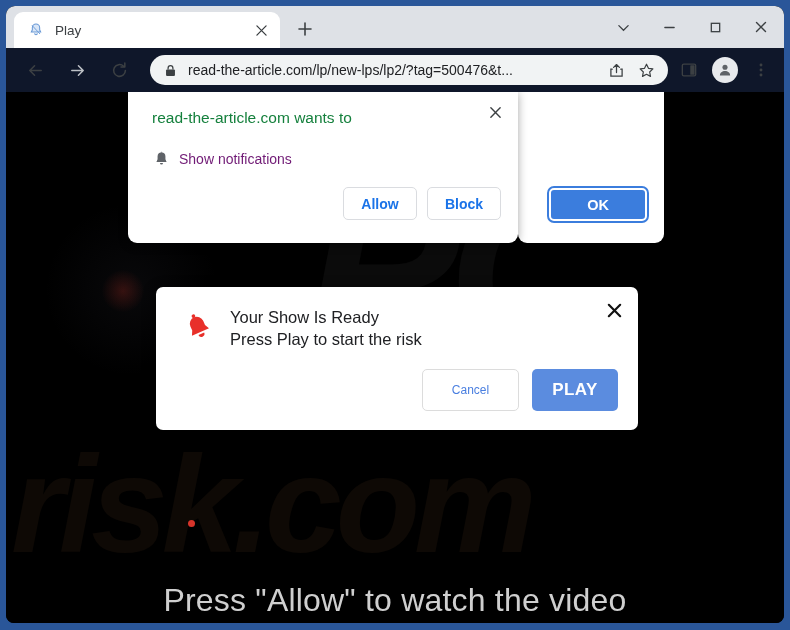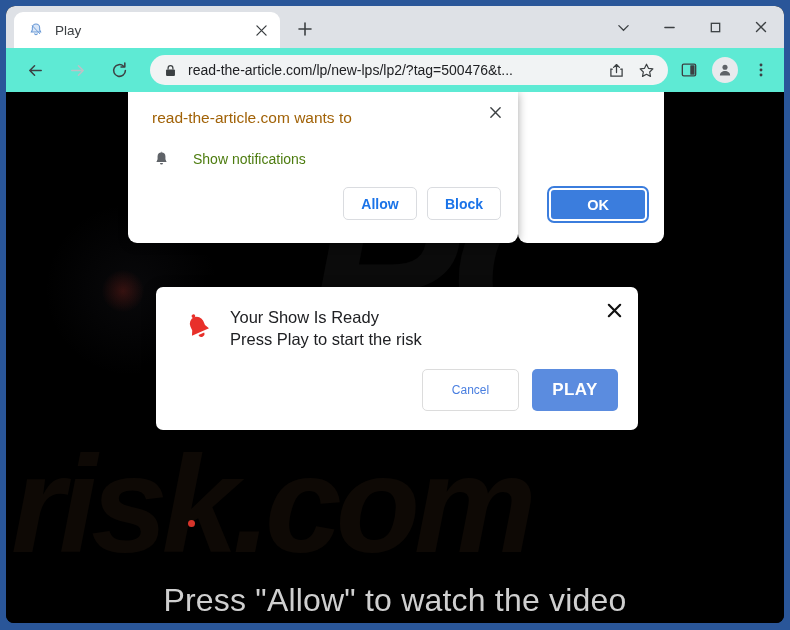--- a/index.html
+++ b/index.html
@@ -77,7 +77,7 @@
   
   #toolbar {
     height: 44px;
-    background: #5eead4;
+    background: #0f172a;
     display: flex; align-items: center;
     padding: 0 8px 0 14px;
   }

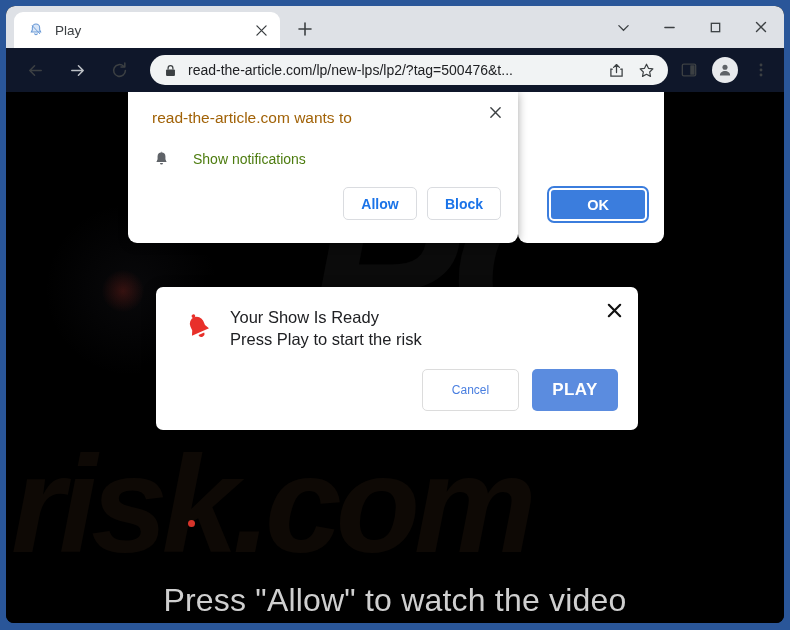--- a/index.html
+++ b/index.html
@@ -196,7 +196,7 @@
     z-index: 19;
   }
   #perm-title {
-    font-size: 15.5px; color: #a16207;
+    font-size: 15.5px; color: #15803d;
     font-weight: 400;
   }
   #perm-close {

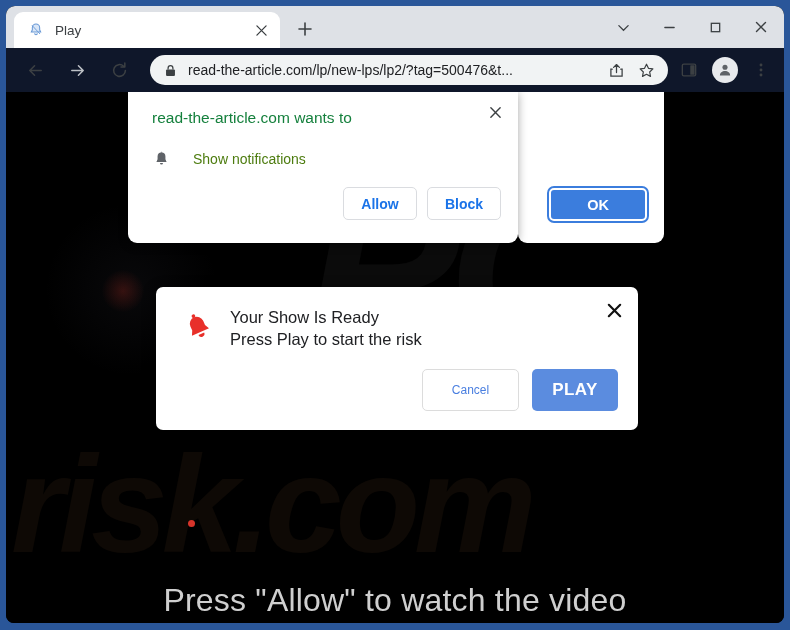--- a/index.html
+++ b/index.html
@@ -210,8 +210,8 @@
   }
   #perm-bell { width: 18px; display:flex; justify-content:center; }
   #perm-row-label {
-    margin-left: 23px;
-    font-size: 14px; color: #4d7c0f;
+    margin-left: 9px;
+    font-size: 14px; color: #701a75;
   }
   #perm-buttons {
     position: absolute;

